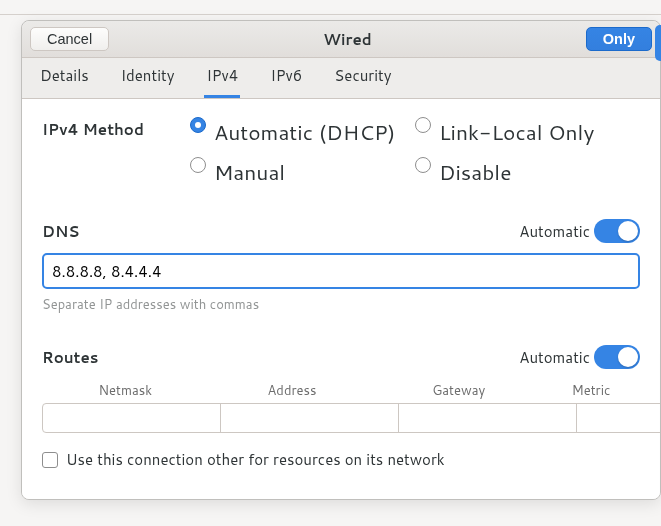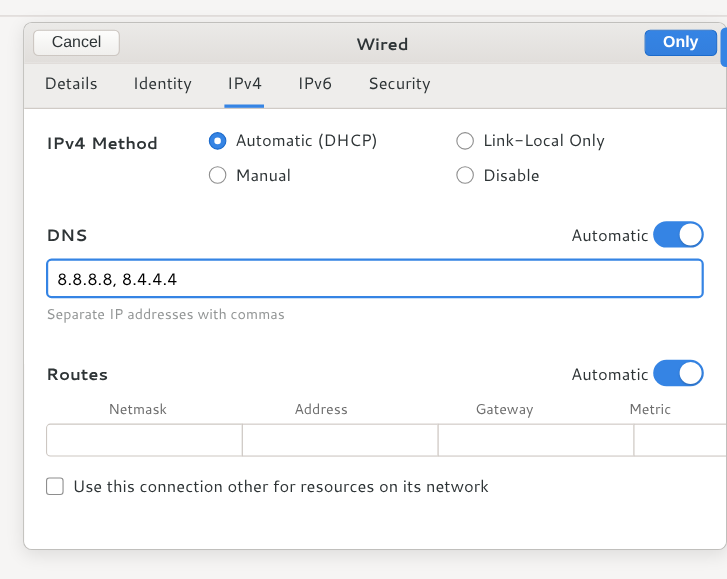--- a/index.html
+++ b/index.html
@@ -108,10 +108,10 @@
   }
   .radio {
     display: flex;
-    align-items: center;
+    align-items: flex-start;
     gap: 8px;
     cursor: pointer;
-    font-size: 15px;
+    font-size: 21px;
   }
   .radio-dot {
     width: 16px;

